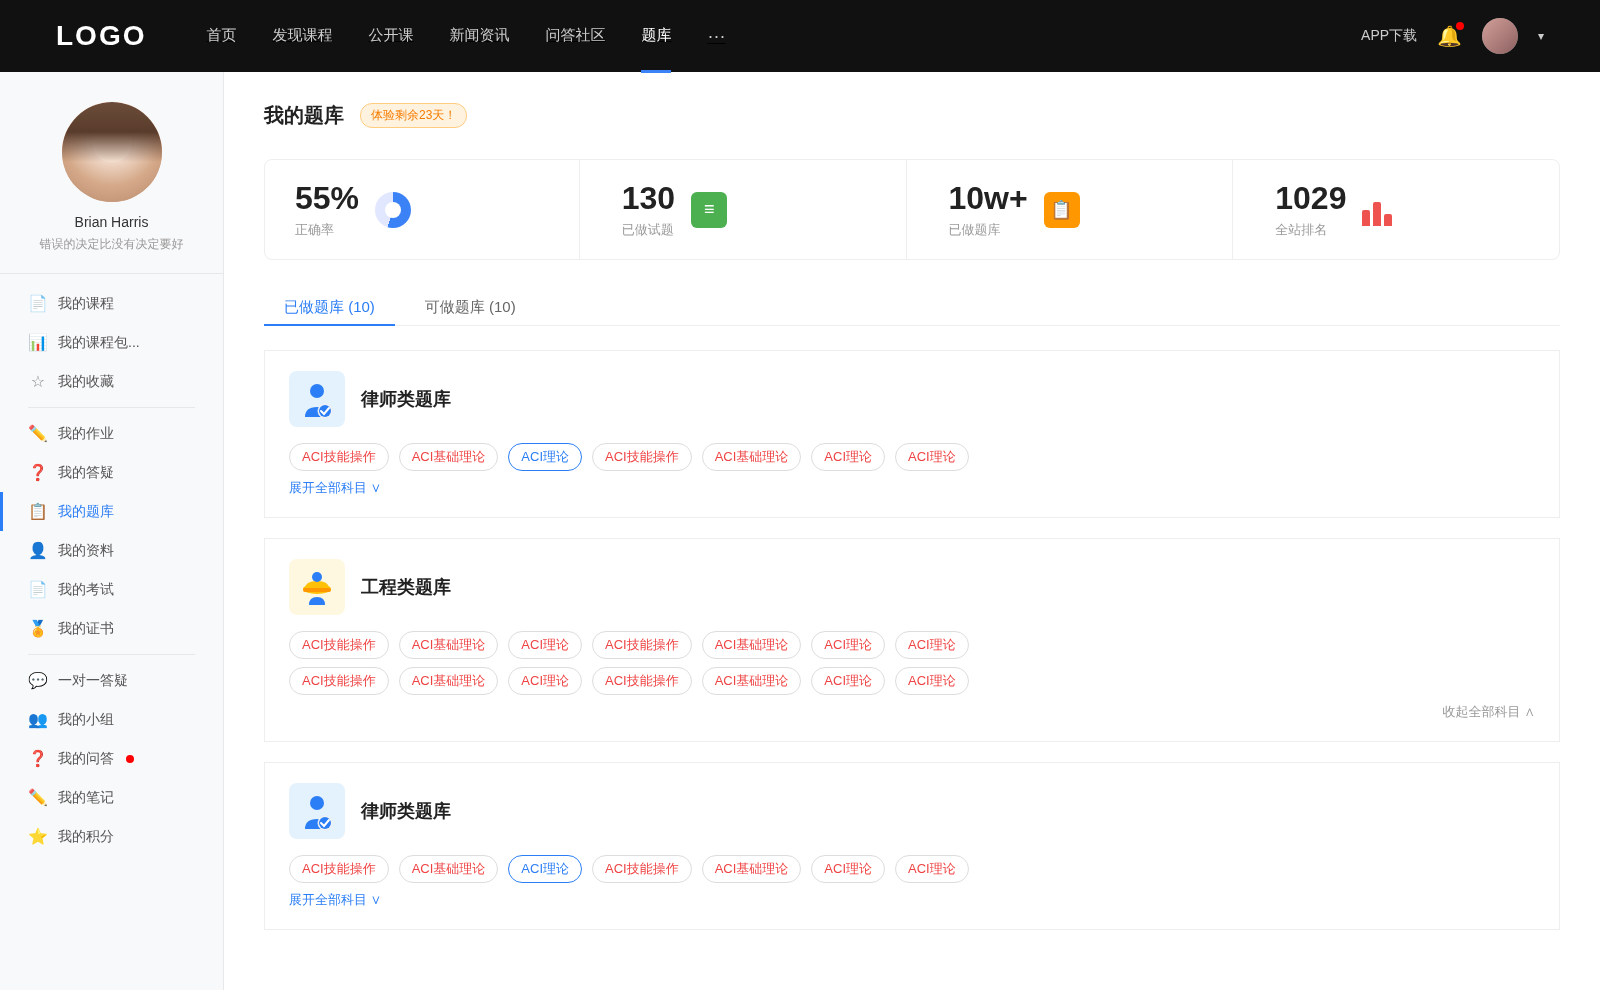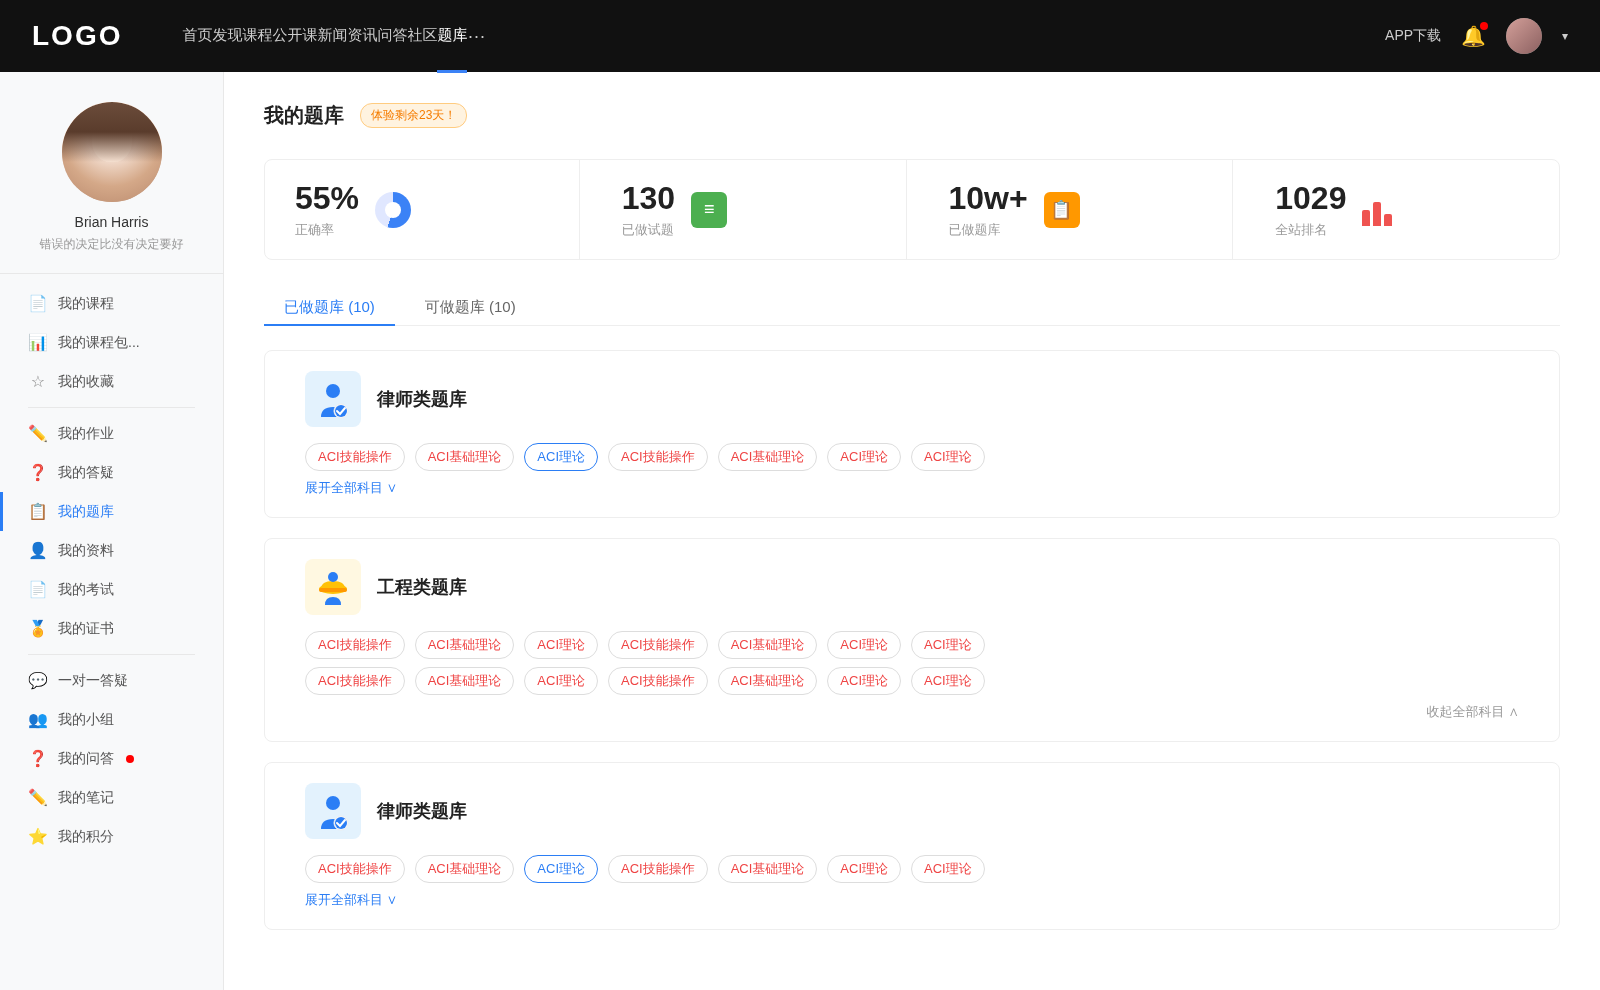--- a/index.html
+++ b/index.html
@@ -11,7 +11,7 @@
       height: 72px;
       display: flex;
       align-items: center;
-      padding: 0 32px;
+      padding: 0 56px;
       position: fixed;
       top: 0; left: 0; right: 0;
       z-index: 100;

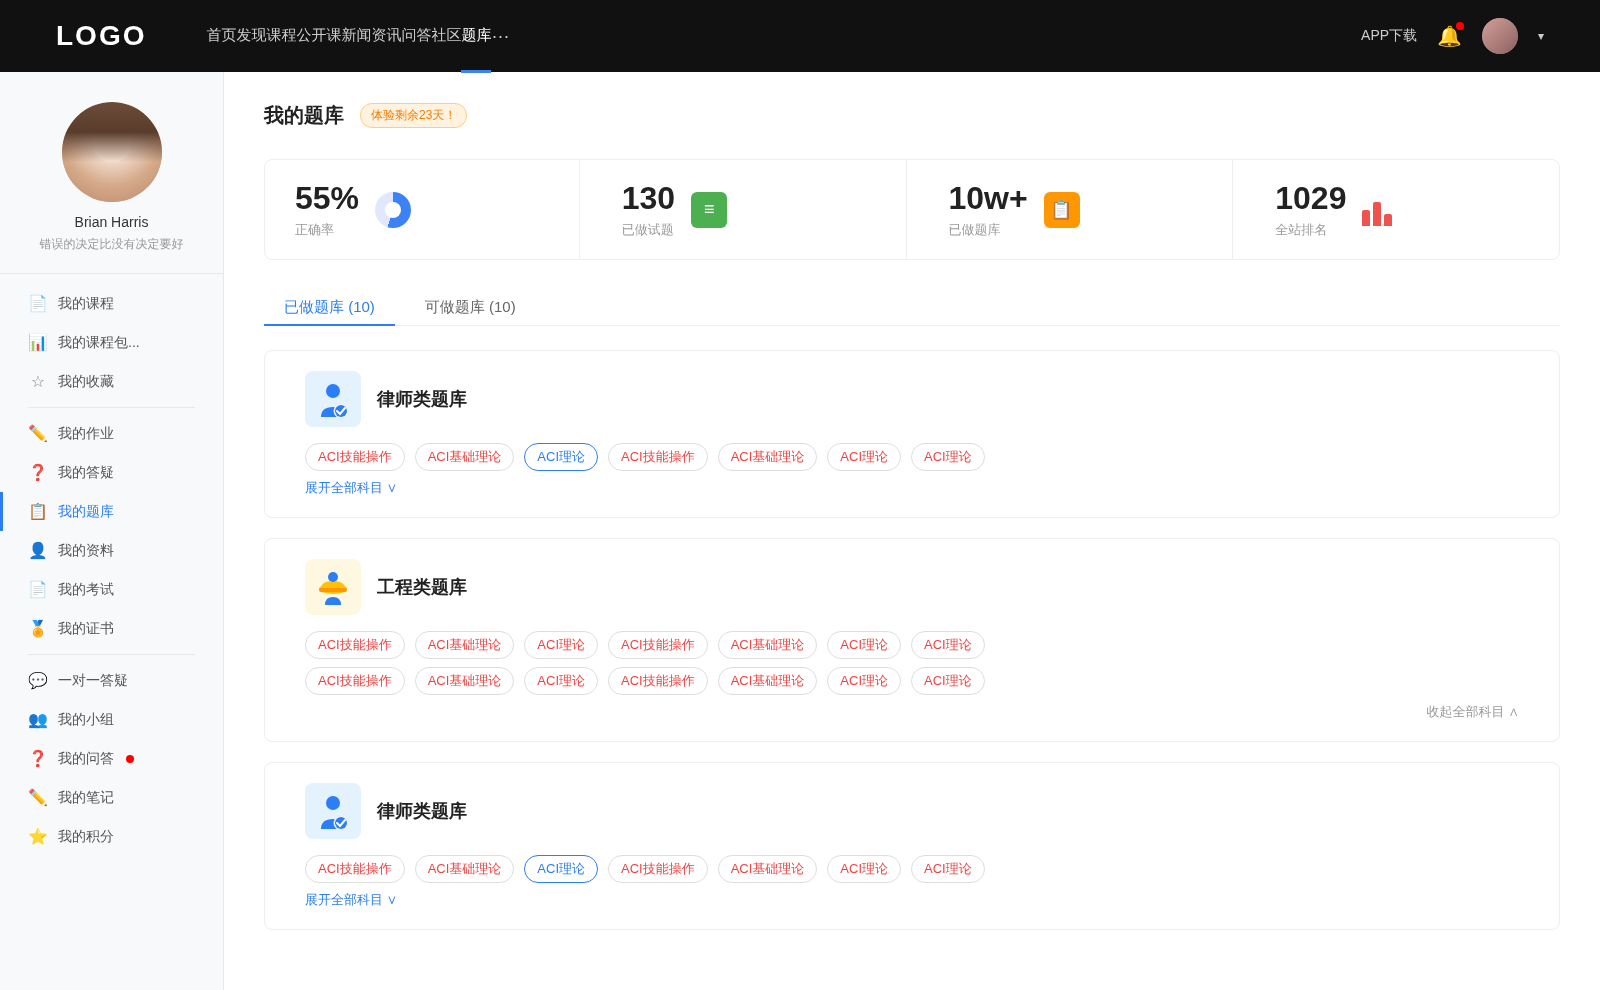--- a/index.html
+++ b/index.html
@@ -25,7 +25,9 @@
     }
     .navbar-nav {
       display: flex;
+      gap: 36px;
       flex: 1;
+      text-decoration: underline;
     }
     .navbar-nav-item {
       color: #ccc;

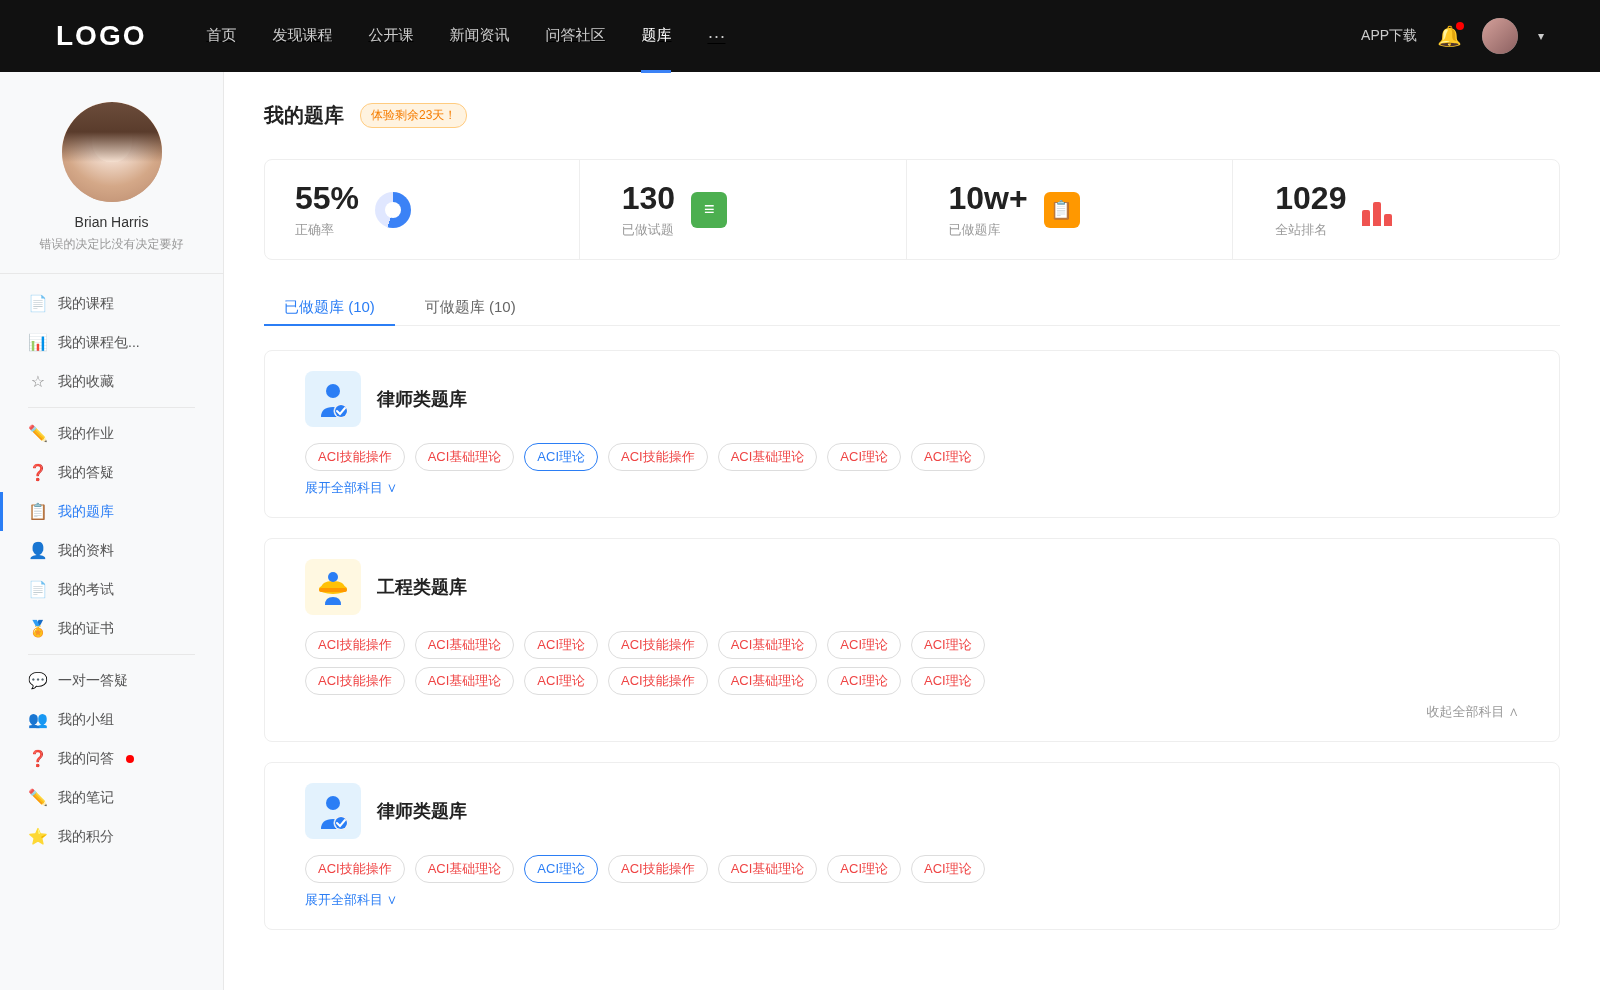--- a/index.html
+++ b/index.html
@@ -291,8 +291,8 @@
     
     .quiz-section {
       border: 1px solid #eee;
-      border-radius: 8px;
-      padding: 20px 40px;
+      border-radius: 0;
+      padding: 20px 24px;
       margin-bottom: 20px;
     }
     .quiz-section-header {

